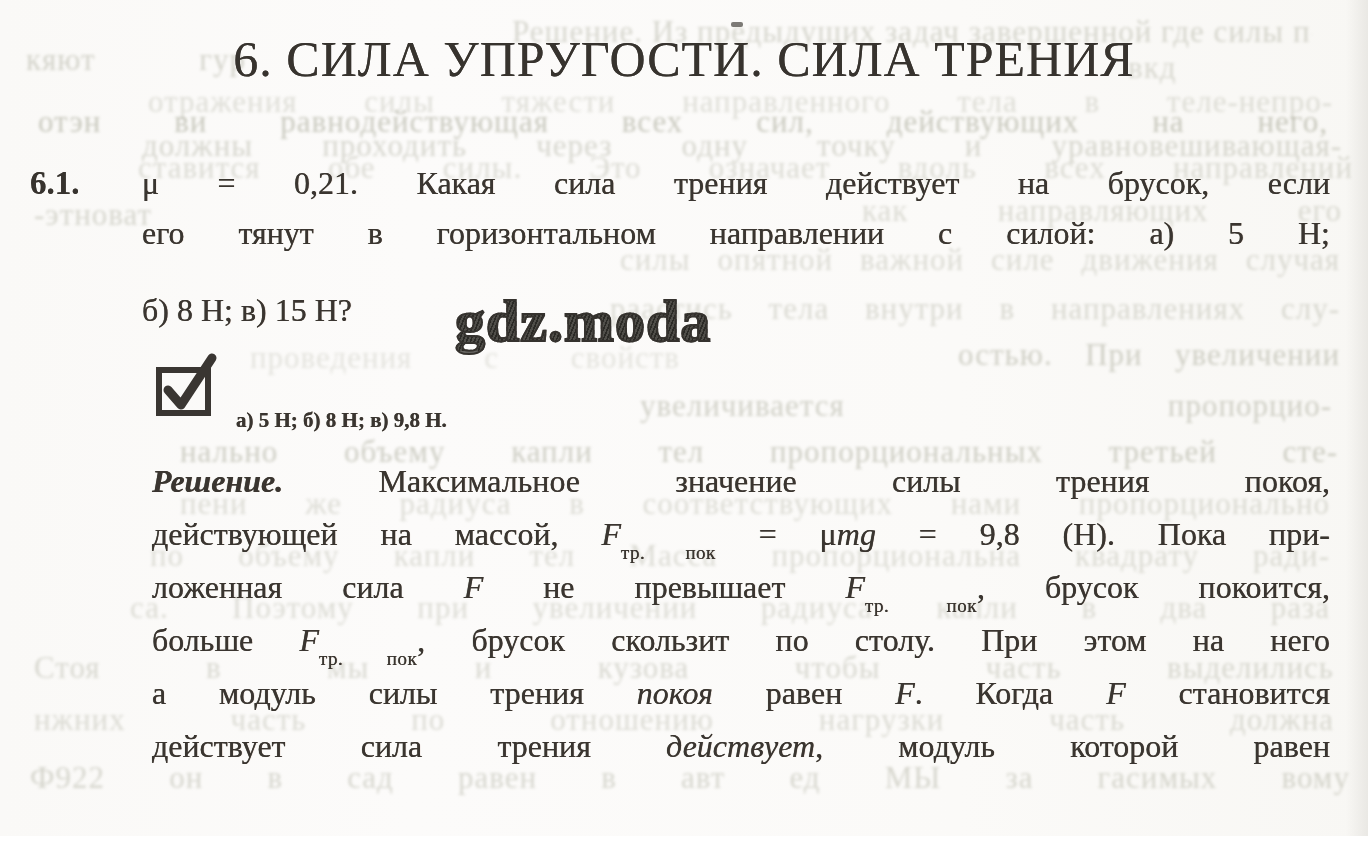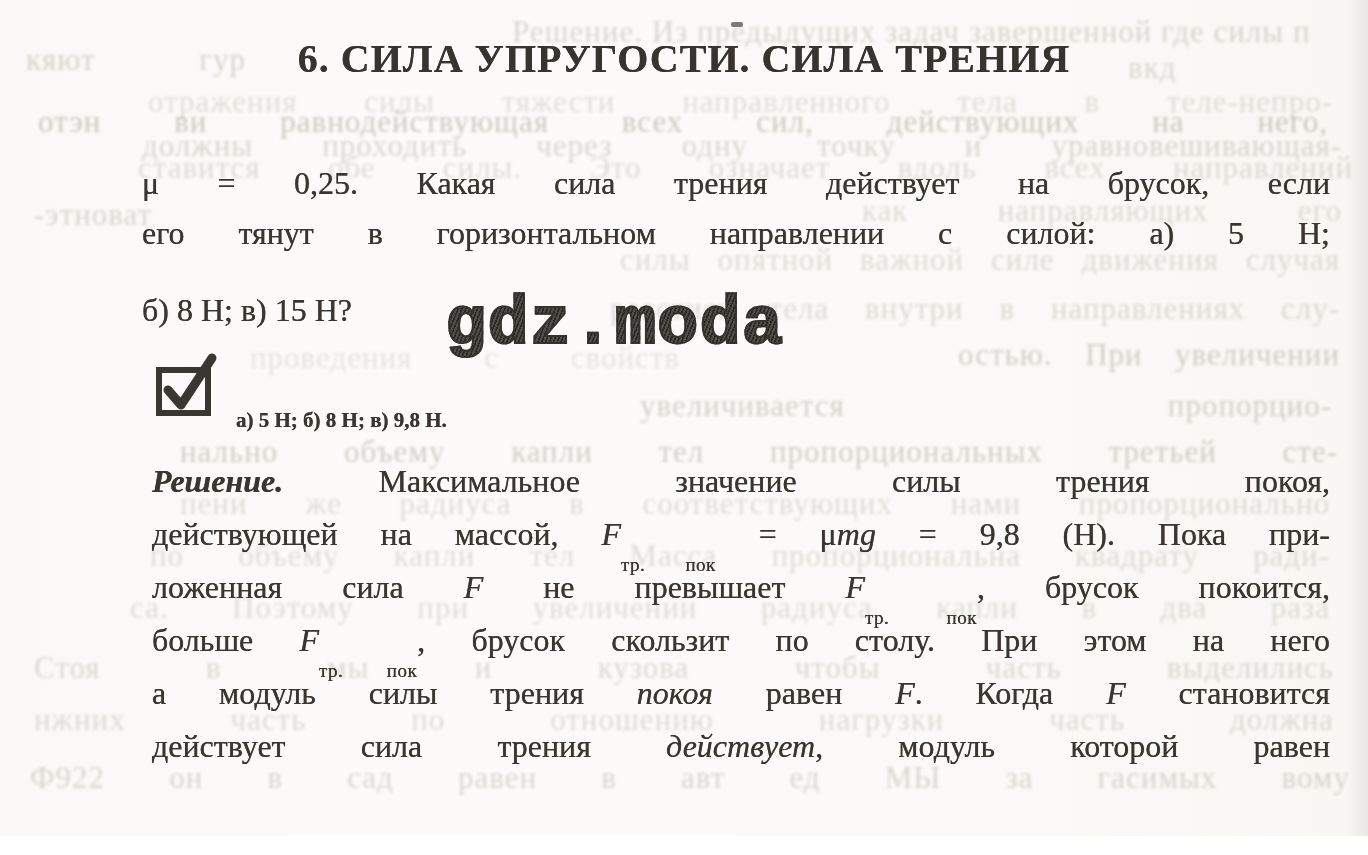--- a/index.html
+++ b/index.html
@@ -26,7 +26,7 @@
   .title{
     position:absolute;left:0;top:36px;width:1368px;z-index:2;
     text-align:center;
-    font-size:40px;font-weight:700;line-height:46px;
+    font-size:50px;font-weight:400;line-height:46px;
     letter-spacing:1px;color:#37332e;
     text-shadow:0 0 .6px rgba(45,40,35,.85);
   }

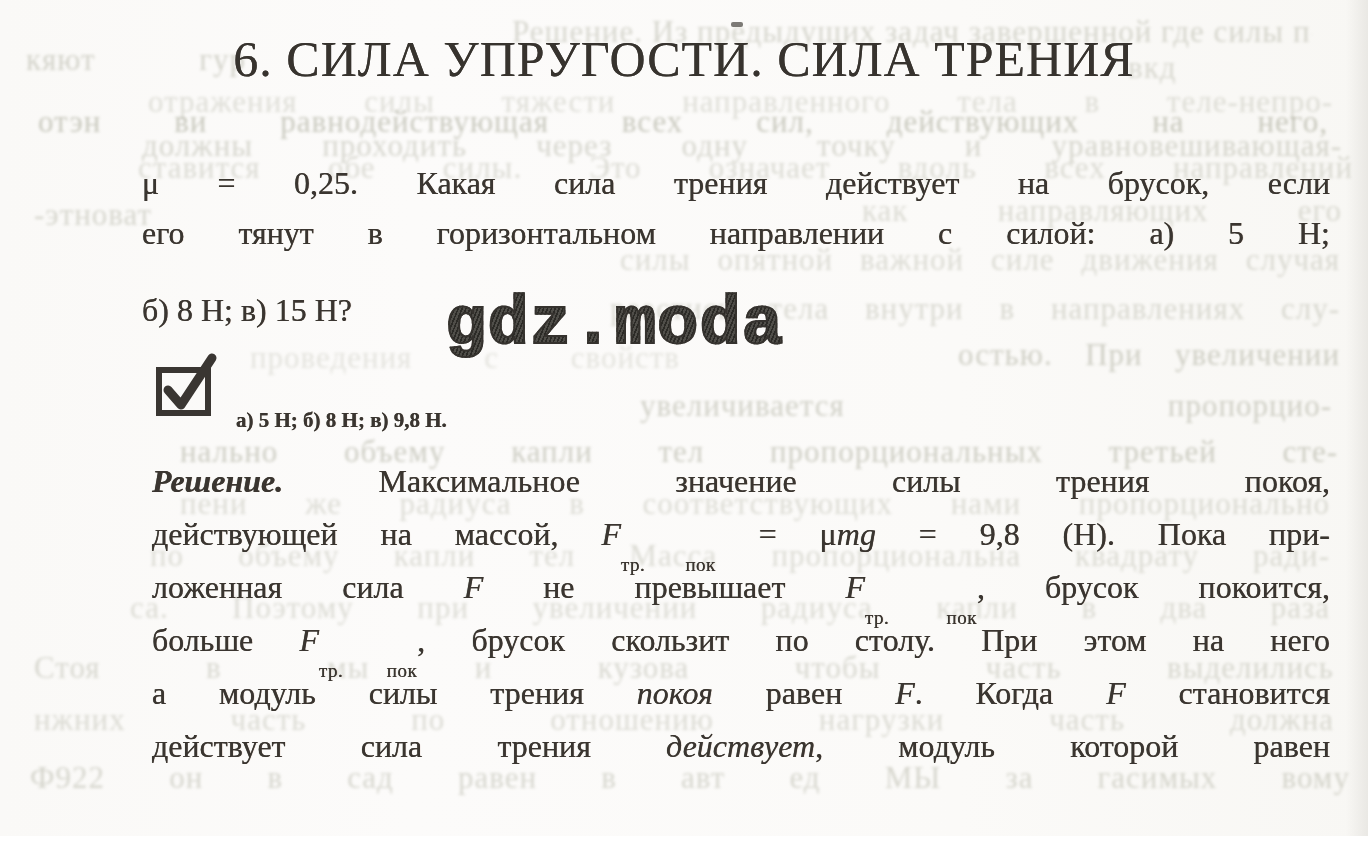--- a/index.html
+++ b/index.html
@@ -118,6 +118,7 @@
 
   <div class="title">6. СИЛА УПРУГОСТИ. СИЛА ТРЕНИЯ</div>
 
+  <div class="prob-num">6.1.</div>
 
   <div class="textblock prob-body" id="problem-lines">
       <div class="tline"><span>μ = 0,25. Какая сила трения действует на брусок, если</span></div>

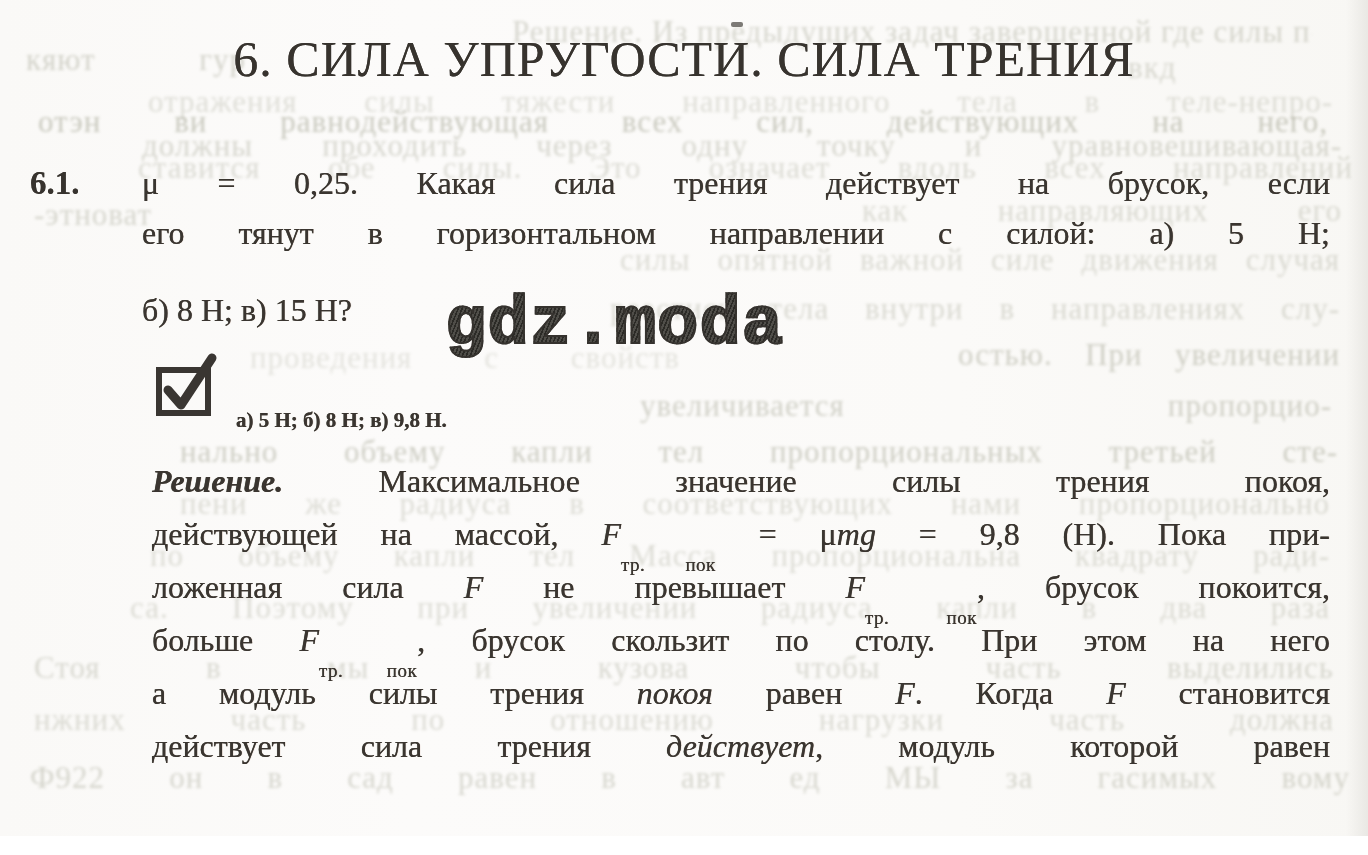--- a/index.html
+++ b/index.html
@@ -121,7 +121,7 @@
   <div class="prob-num">6.1.</div>
 
   <div class="textblock prob-body" id="problem-lines">
-      <div class="tline"><span>μ = 0,25. Какая сила трения действует на брусок, если</span></div>
+      <div class="tline"><span>μ = 0,21. Какая сила трения действует на брусок, если</span></div>
       <div class="tline"><span>его тянут в горизонтальном направлении с силой: а) 5 Н;</span></div>
       <div class="tline noj"><span>б) 8 Н; в) 15 Н?</span></div>
     </div>

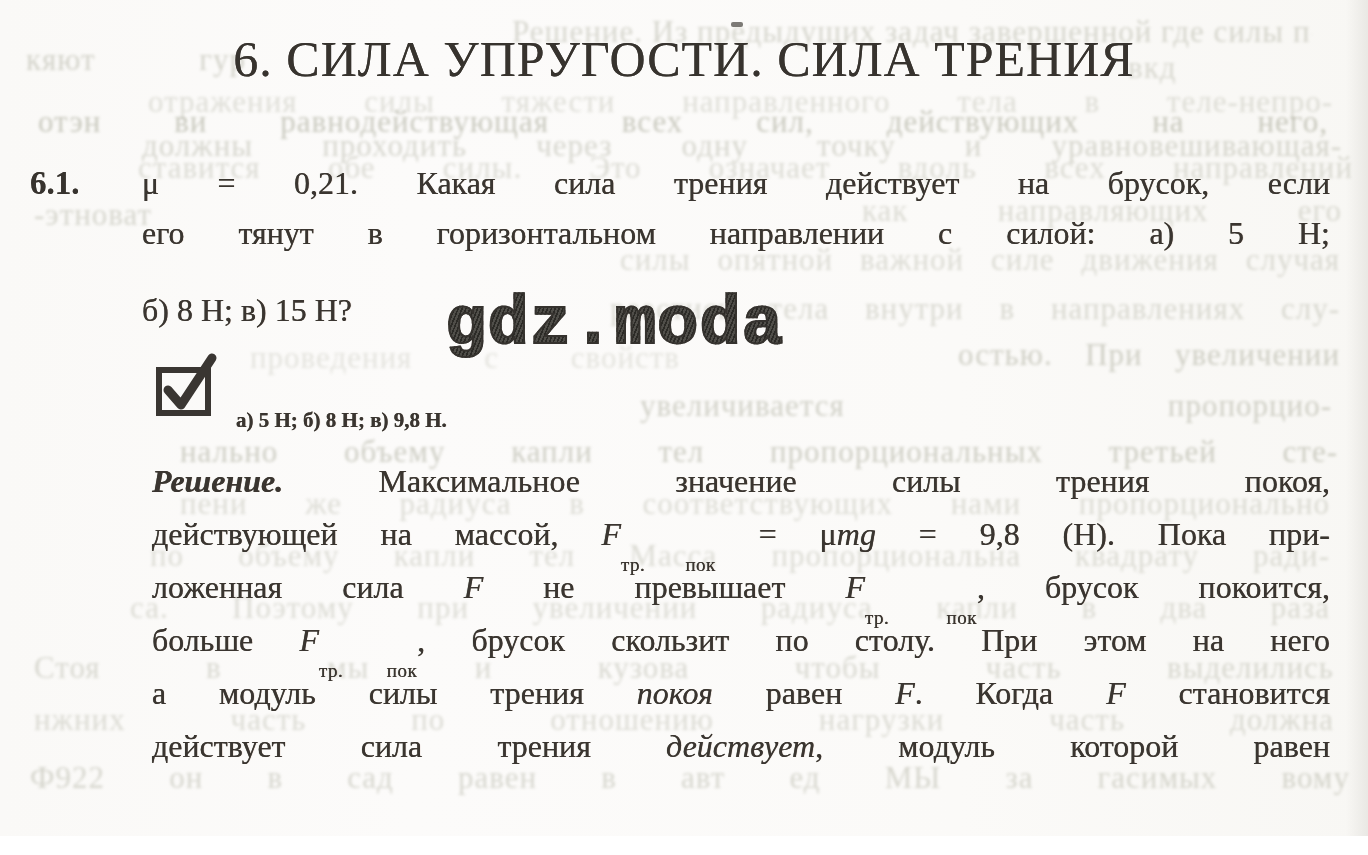--- a/index.html
+++ b/index.html
@@ -61,9 +61,9 @@
   }
   
   .watermark{
-    position:absolute;left:445px;top:291px;z-index:3;
-    font-family:Liberation Mono, monospace;
-    font-weight:700;font-size:69px;line-height:1;letter-spacing:1px;
+    position:absolute;left:455px;top:291px;z-index:3;
+    font-family:Liberation Serif, serif;
+    font-weight:700;font-size:60px;line-height:1;letter-spacing:1px;
     color:#54504a;
     -webkit-text-stroke:2px #35322e;
     text-shadow:0 0 1px rgba(40,38,34,.7);

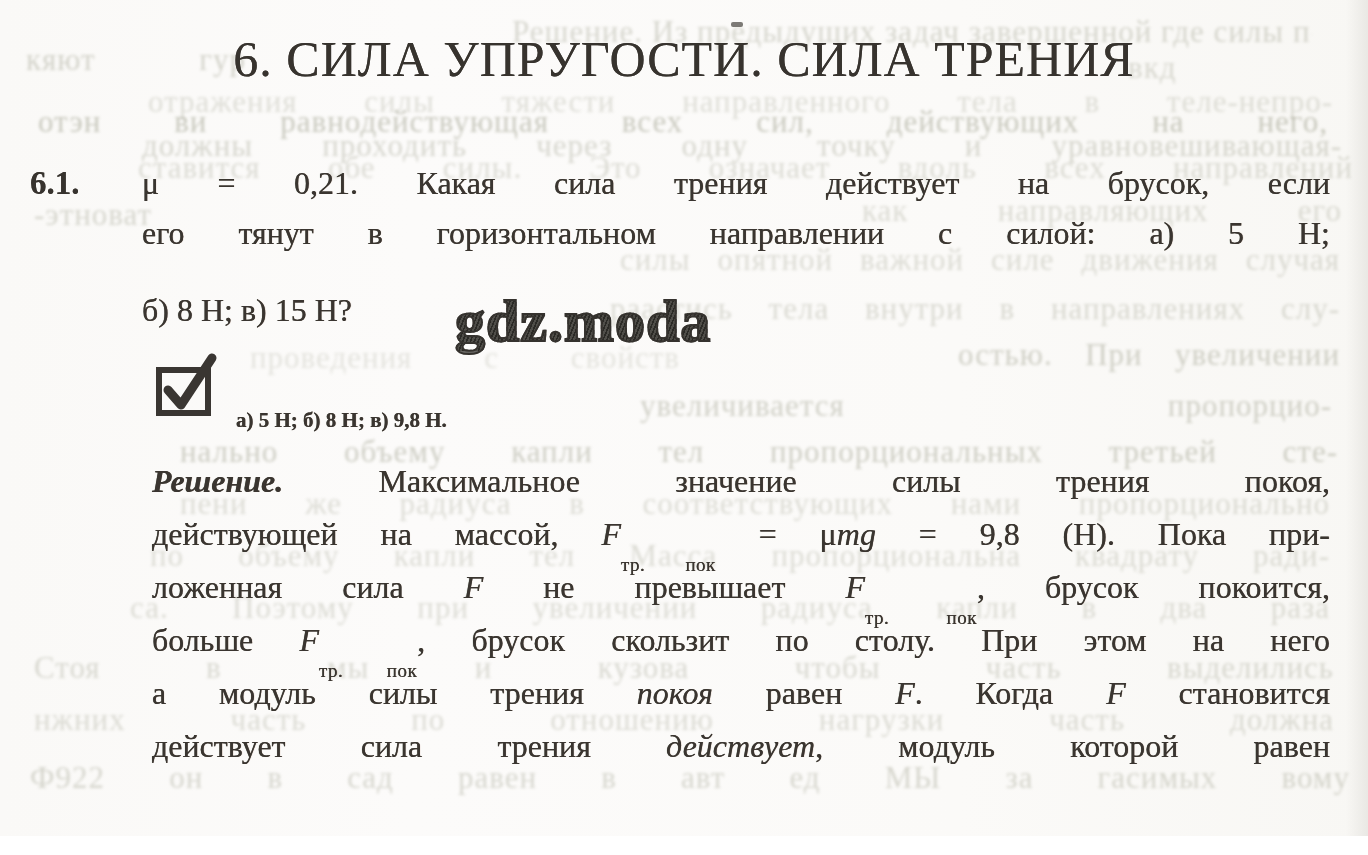--- a/index.html
+++ b/index.html
@@ -50,7 +50,7 @@
   .it{font-style:italic;}
   .bd{font-weight:700;}
   .bdit{font-weight:700;font-style:italic;}
-  .subp{font-size:19px;position:relative;top:26px;letter-spacing:.5px;}
+  .subp{font-size:19px;position:relative;top:14px;letter-spacing:.5px;}
   
   .answer-row{position:absolute;left:152px;top:348px;z-index:2;}
   .checkbox-svg{position:absolute;left:0;top:0;}

